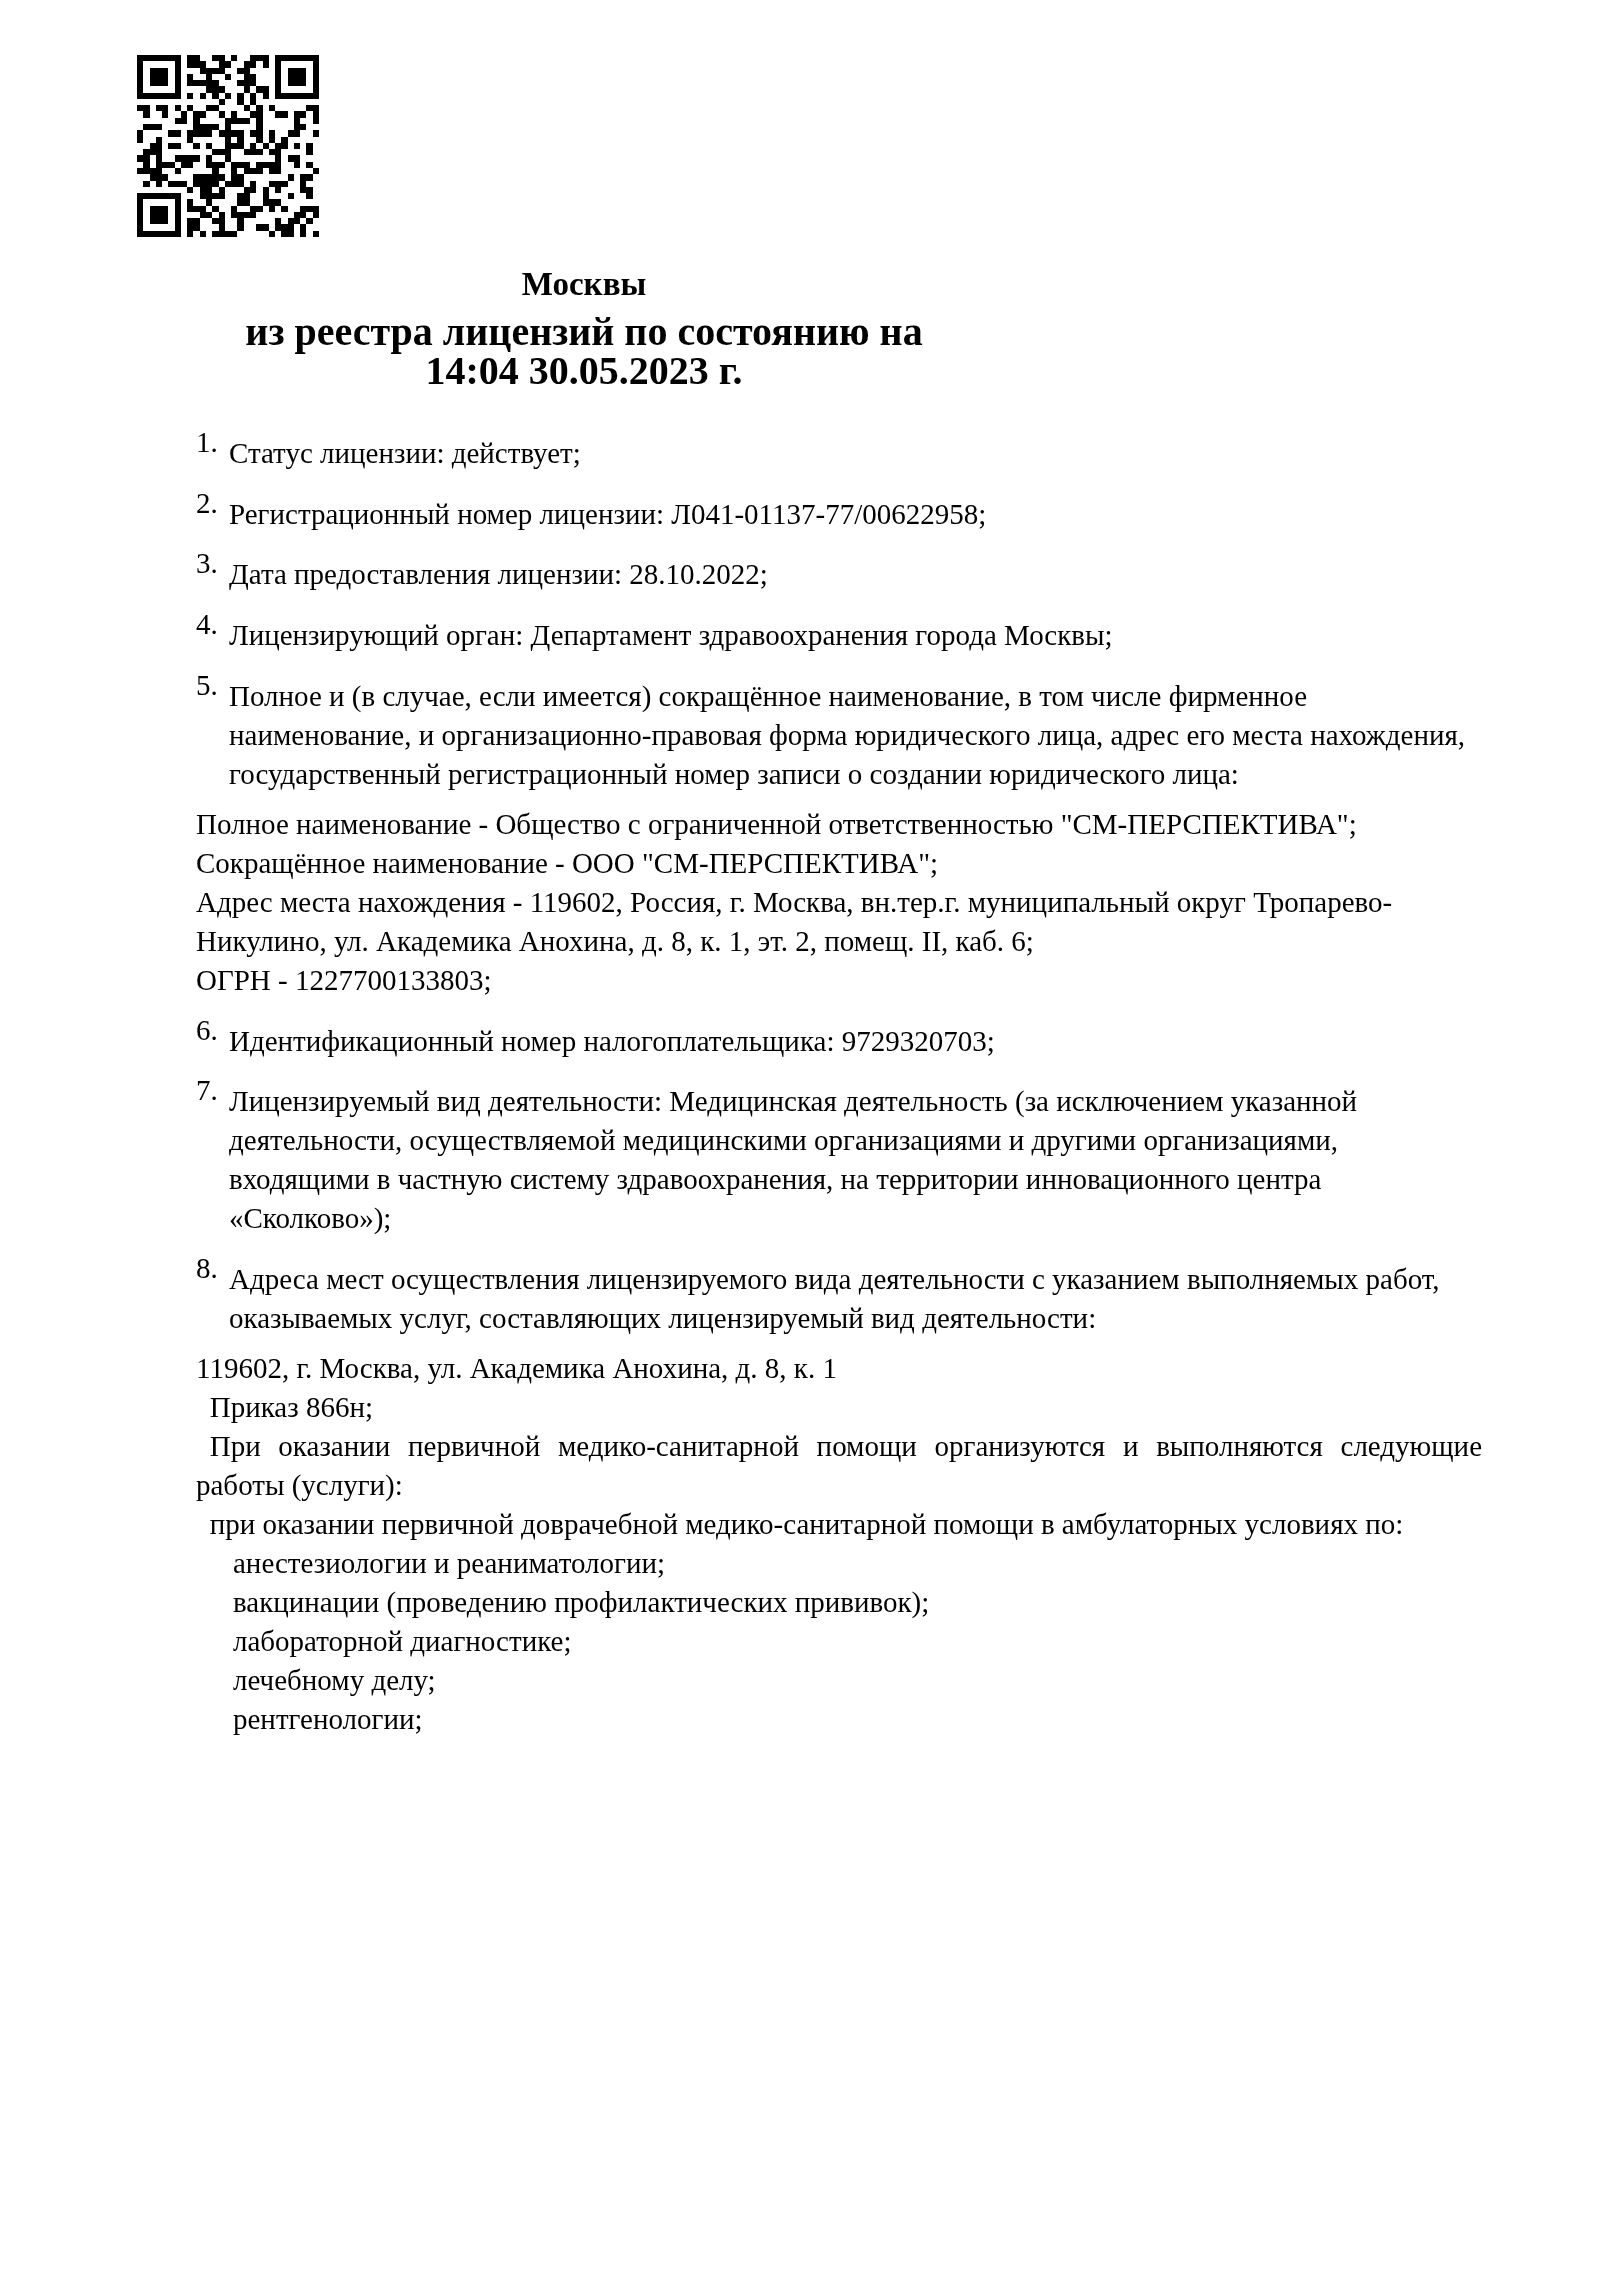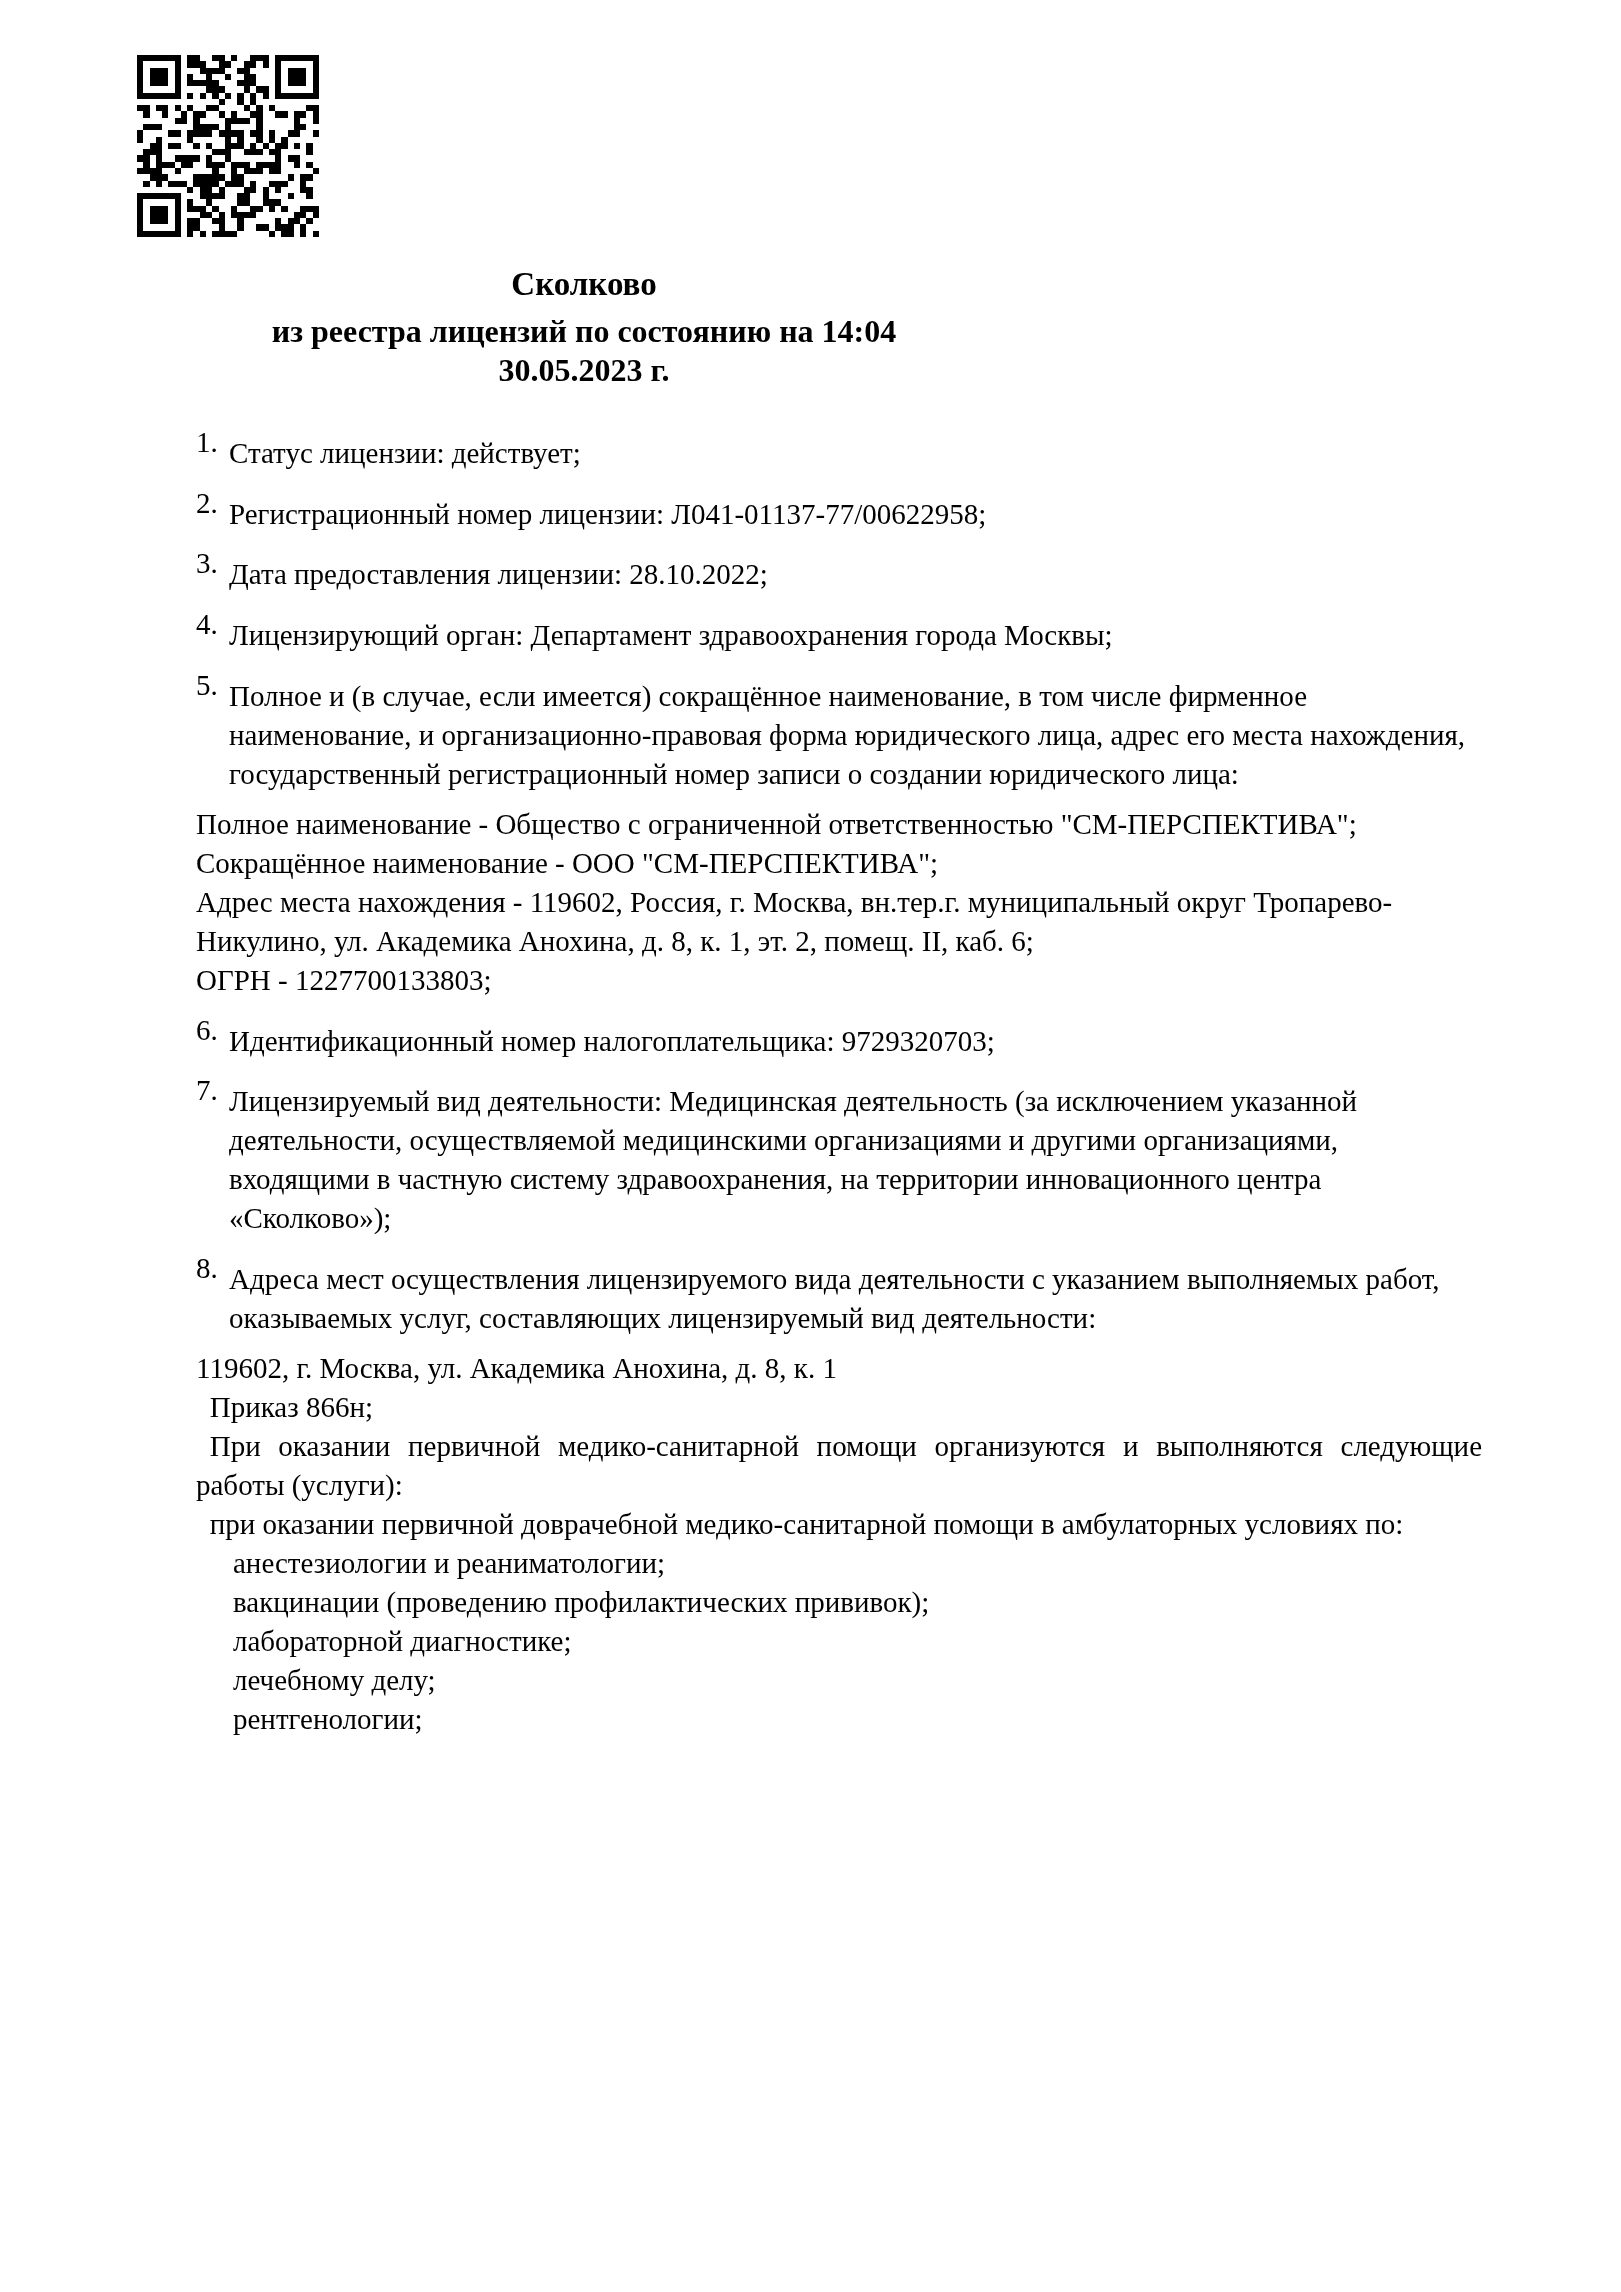--- a/index.html
+++ b/index.html
@@ -376,7 +376,7 @@
   <div class="content">
 
     <div class="header">
-      <div class="doc-title">Сколково</div>
+      <div class="doc-title">Москвы</div>
       <div class="doc-subtitle">из реестра лицензий по состоянию на 14:04 30.05.2023 г.</div>
     </div>
 

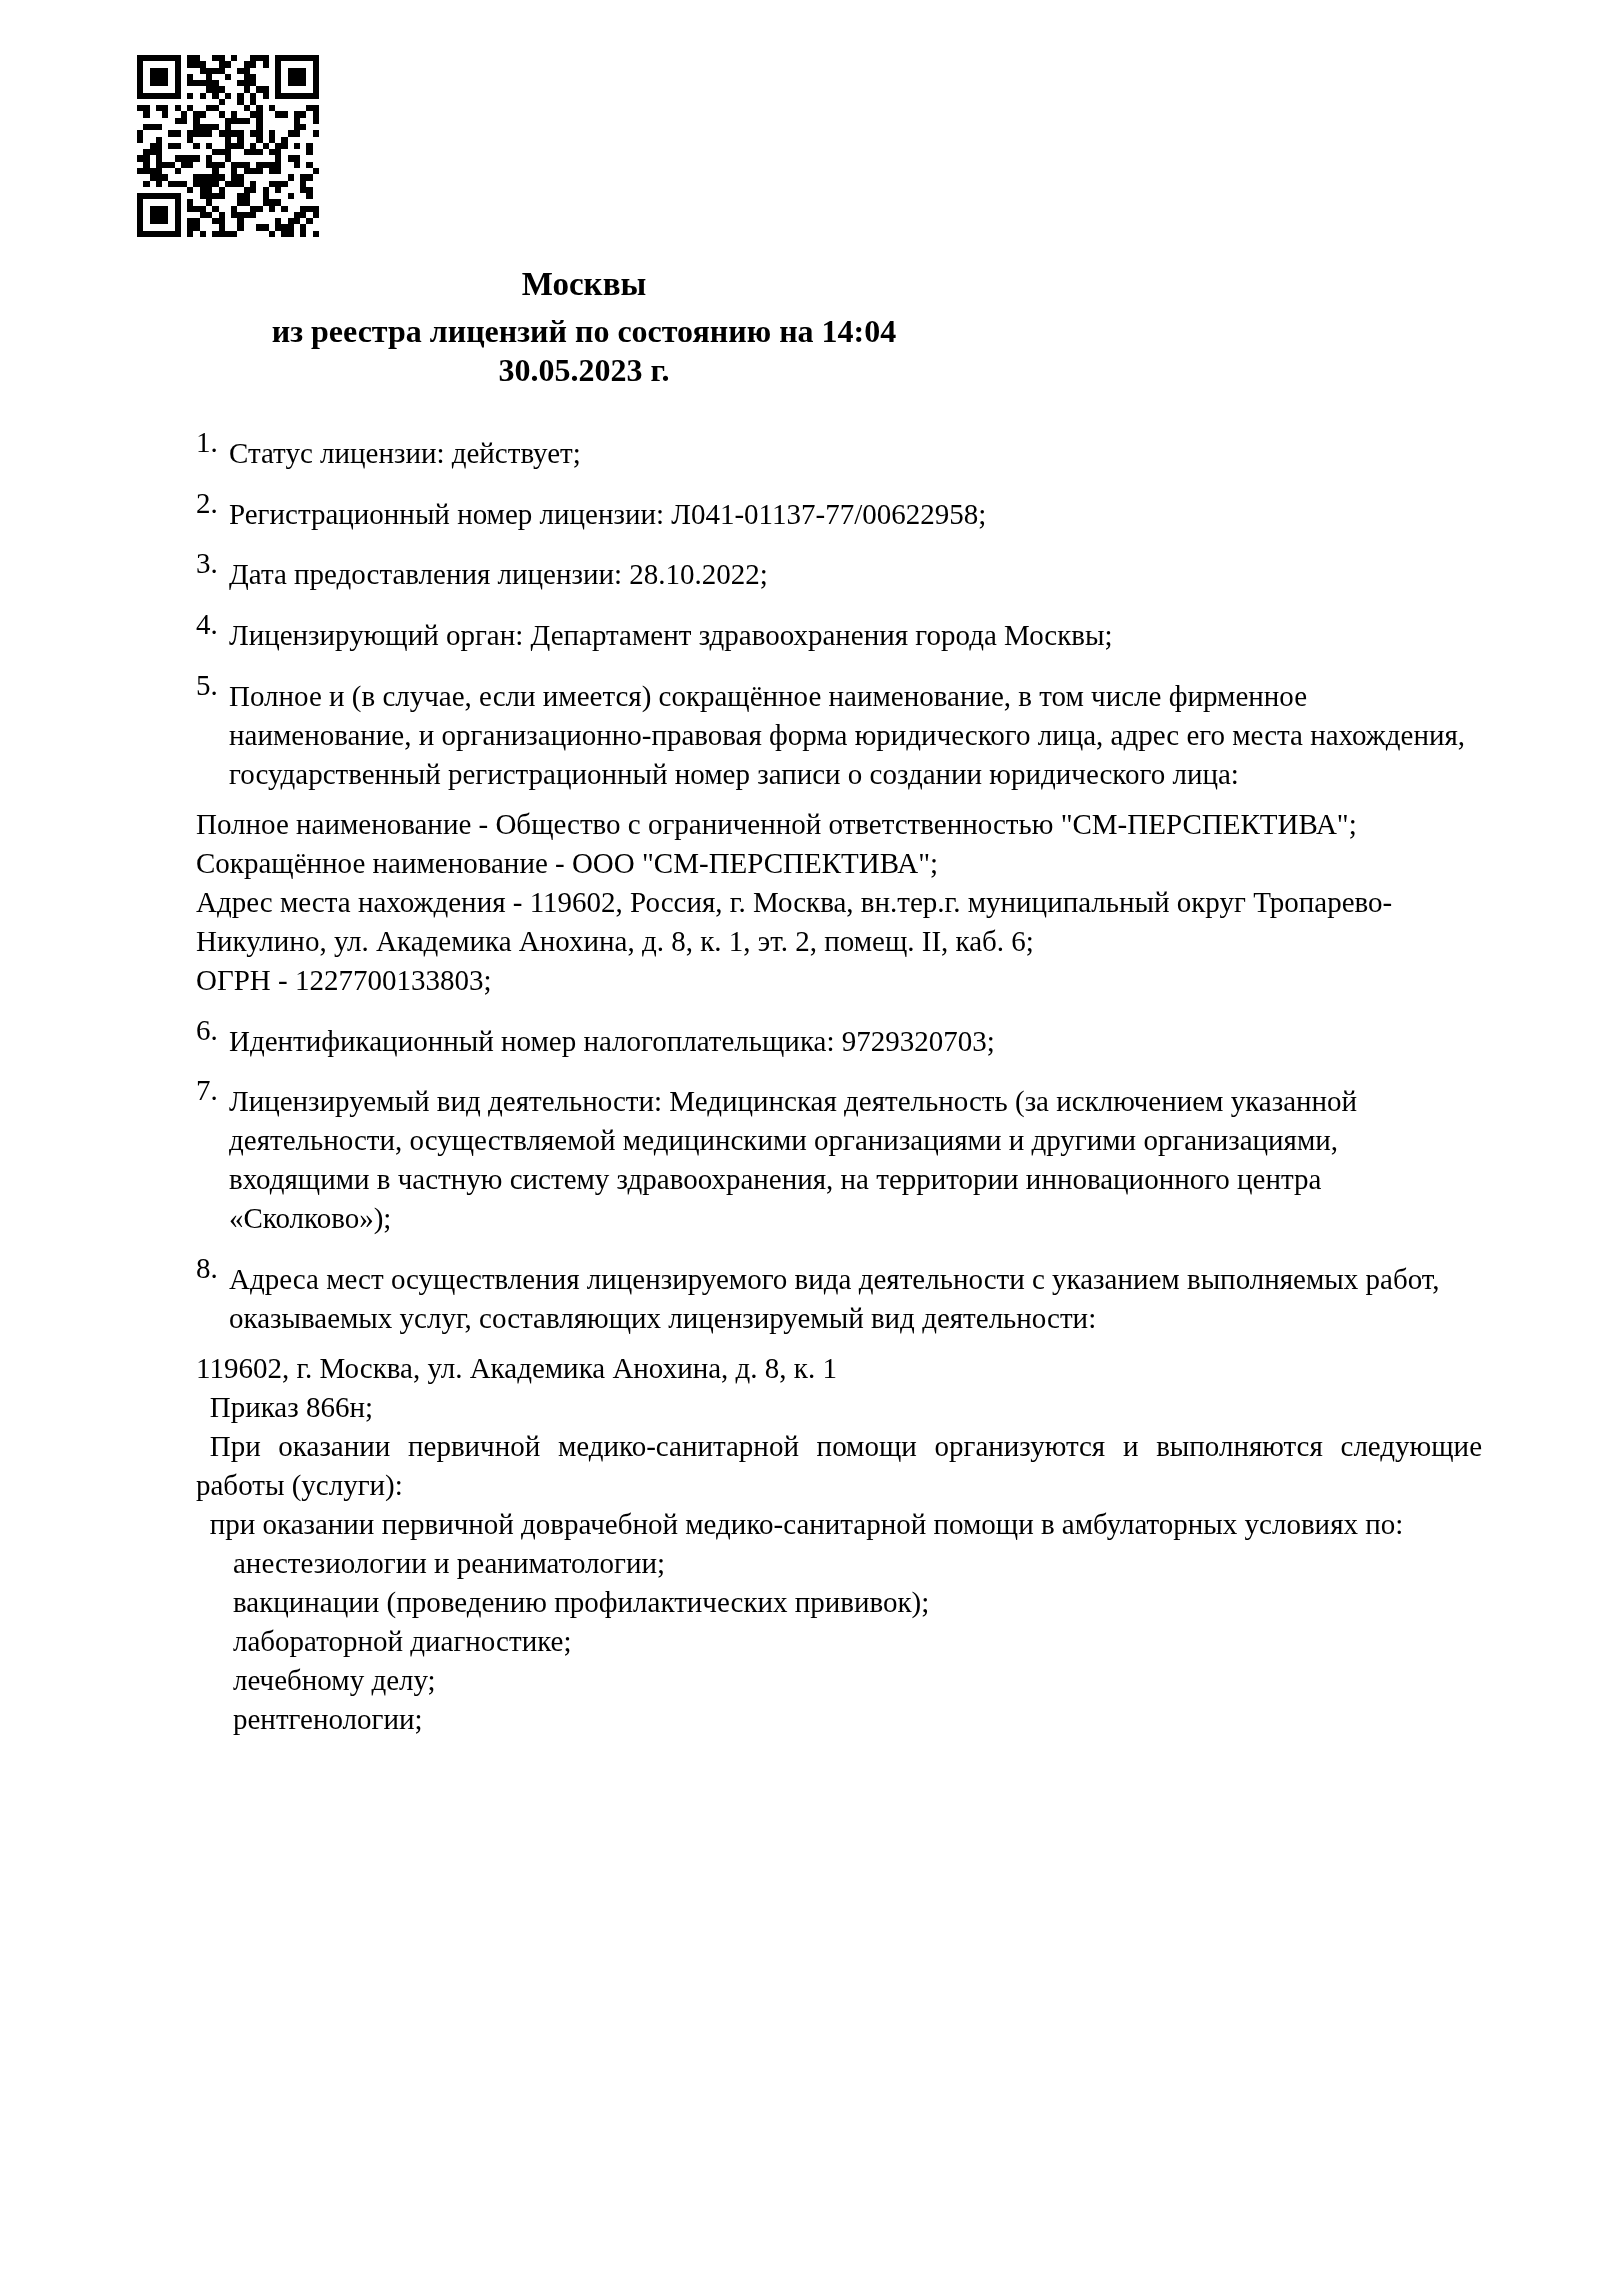--- a/index.html
+++ b/index.html
@@ -39,7 +39,7 @@
     font-weight: 700;
   }
   .doc-title { font-size: 33px; }
-  .doc-subtitle { font-size: 32px; margin-top: 7.8px; }
+  .doc-subtitle { font-size: 40px; margin-top: 7.8px; }
   .body-text { margin-top: 33px; }
   .item { display: flex; margin-bottom: 10.8px; }
   .item .num { flex: 0 0 33px; }

